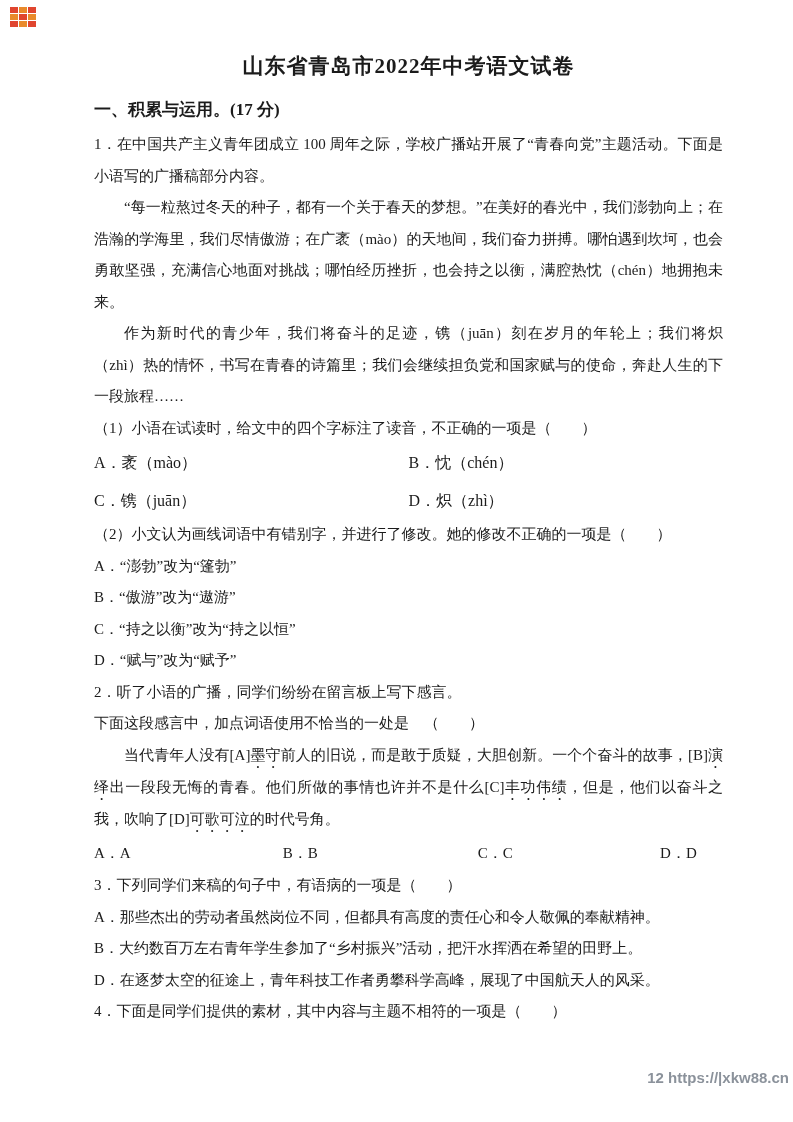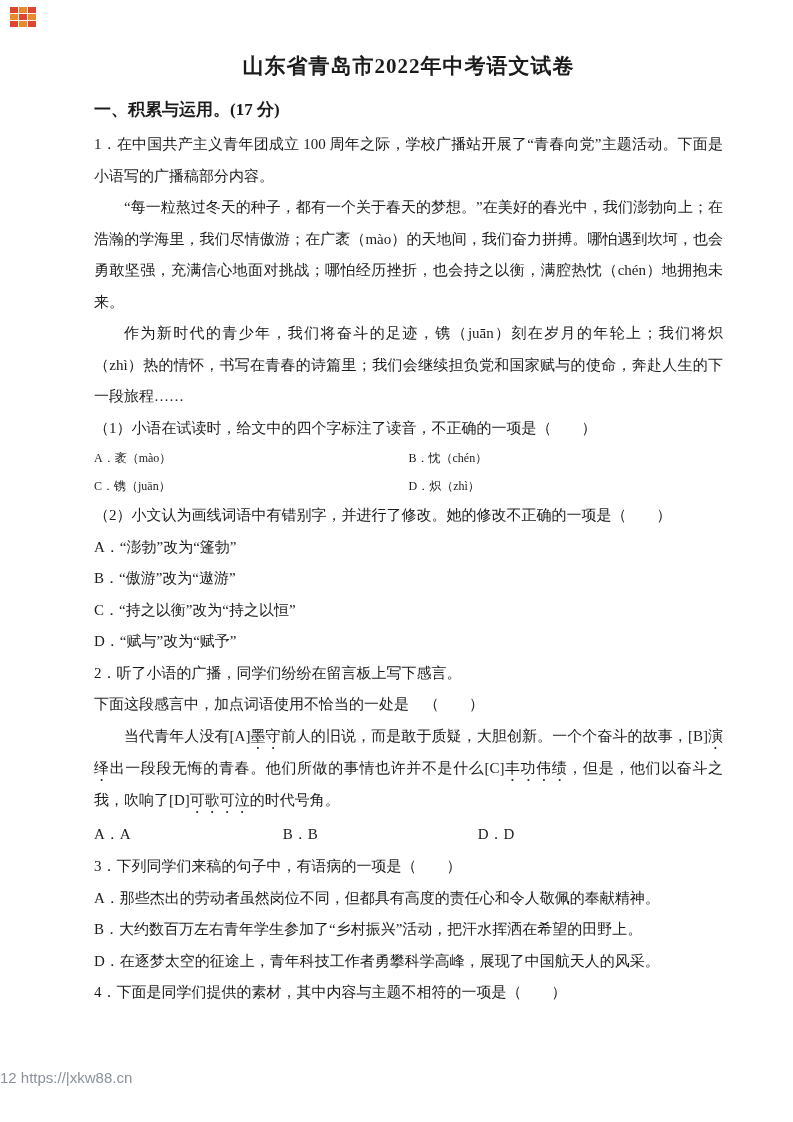--- a/index.html
+++ b/index.html
@@ -25,7 +25,7 @@
   }
   .opts2 {
     display: grid; grid-template-columns: 1fr 1fr;
-    font-size: 12px; line-height: 2.35;
+    font-size: 16px; line-height: 2.35;
   }
   .opts4 {
     display: grid; grid-template-columns: 30% 31% 29% 10%;

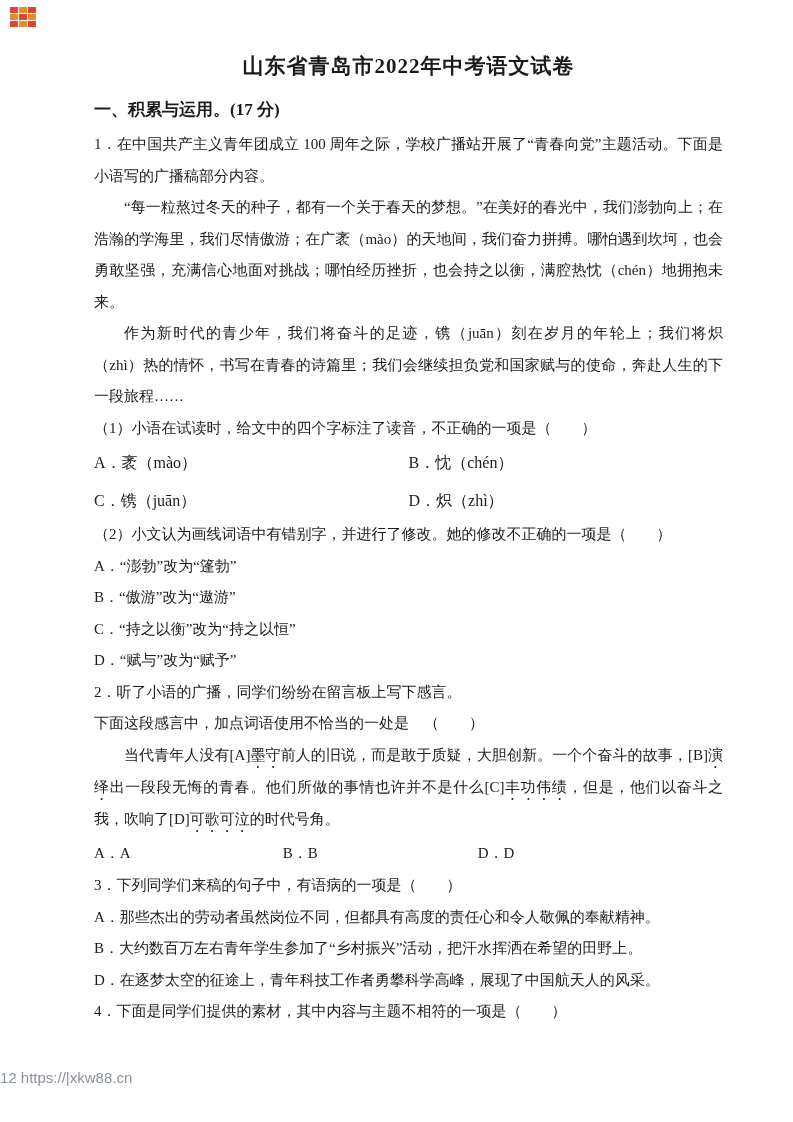--- a/index.html
+++ b/index.html
@@ -92,6 +92,7 @@
     <div class="opts4">
       <span>A．A</span>
       <span>B．B</span>
+      <span>C．C</span>
       <span>D．D</span>
     </div>
 

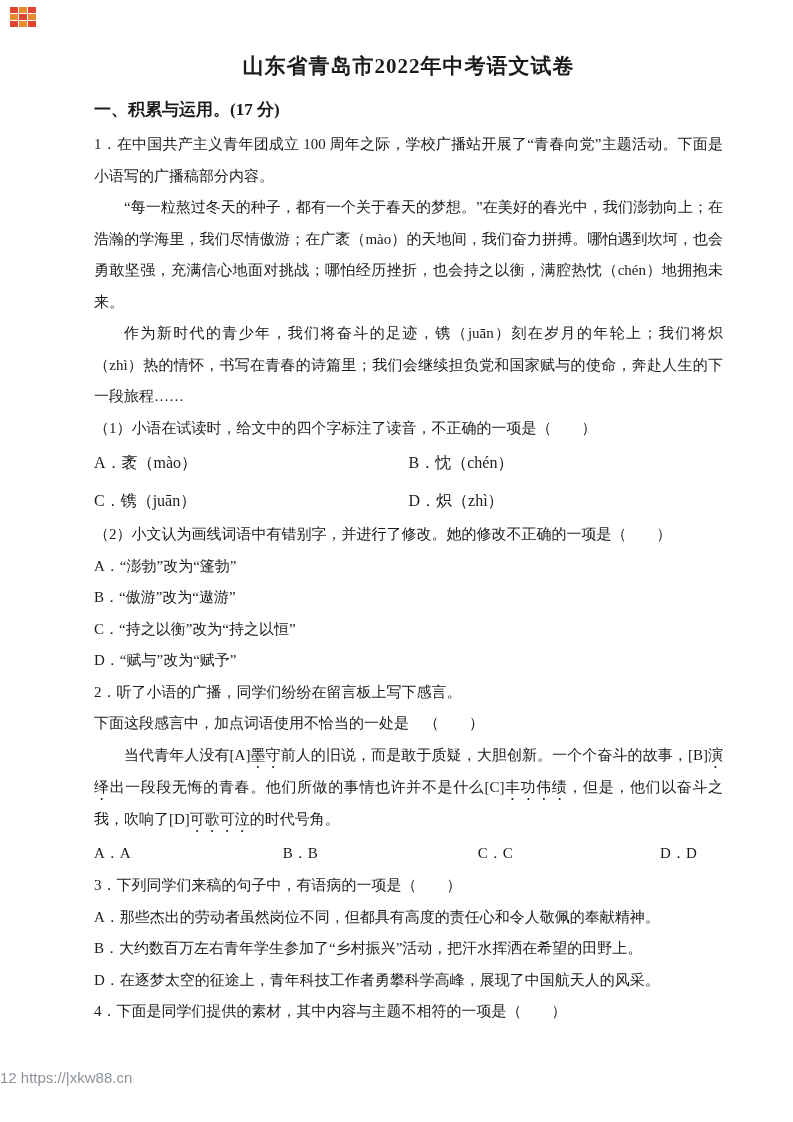--- a/index.html
+++ b/index.html
@@ -37,9 +37,10 @@
     .dot { text-decoration: none; text-emphasis: dot; text-emphasis-position: under right; }
   }
   .footer {
-    position: absolute; left: 0; right: 4px; bottom: 36px; text-align: left;
+    position: absolute; left: 0; right: 4px; bottom: 36px; text-align: right;
     color: #8b929b; font-size: 15px;
     font-family: "Liberation Sans", "DejaVu Sans", sans-serif;
+    font-weight: bold;
   }
 </style>
 </head>

